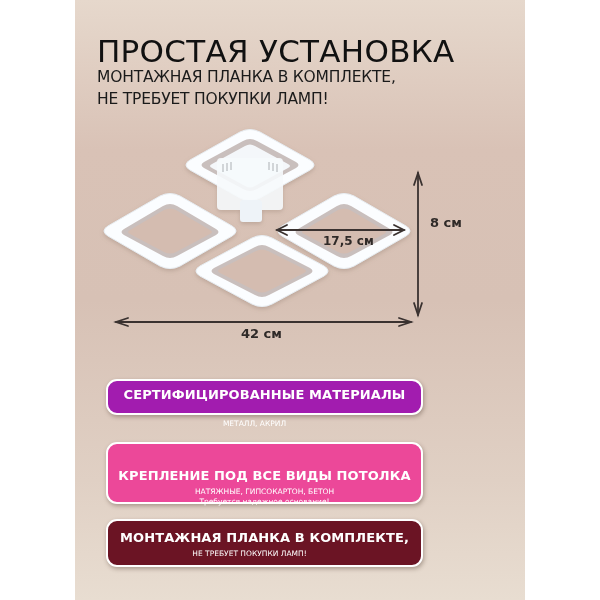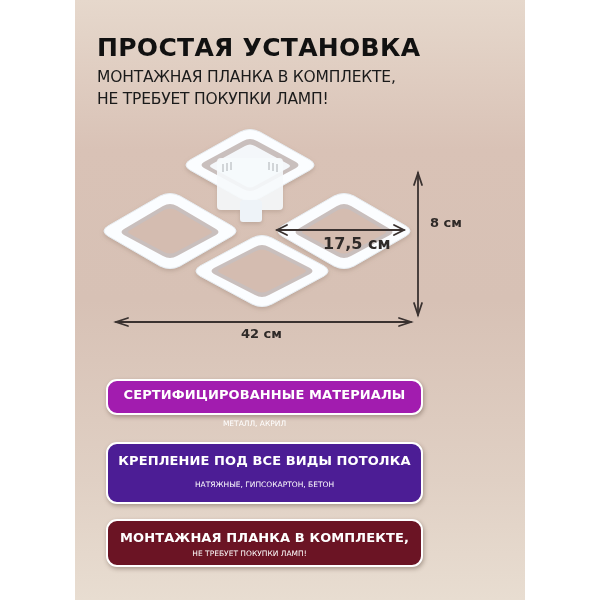--- a/index.html
+++ b/index.html
@@ -12,7 +12,7 @@
       background: linear-gradient(180deg, #e6d8cc 0%, #d9c2b6 25%, #d7c1b5 50%, #e0d0c4 80%, #e8ddd1 100%);
     }
     .title {
-      position: absolute; left: 97px; top: 33px; font-size: 25px; font-weight: bold;
+      position: absolute; left: 97px; top: 33px; font-size: 31px; font-weight: normal;
       color: #111; letter-spacing: 0.3px; white-space: nowrap;
     }
     .sub {

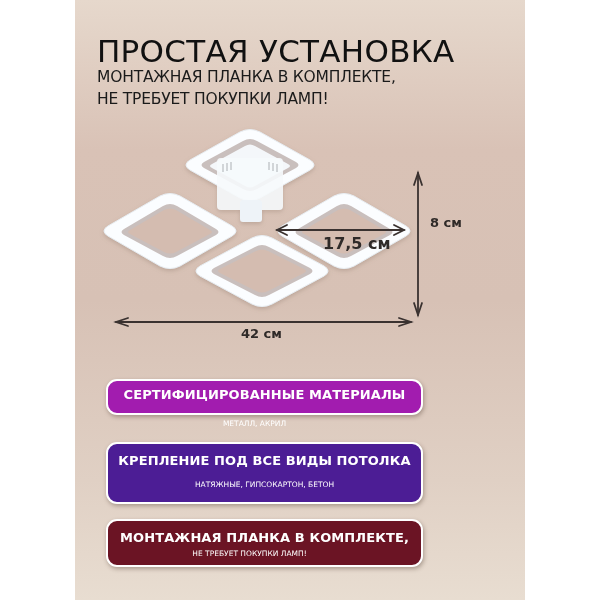--- a/index.html
+++ b/index.html
@@ -101,7 +101,7 @@
   </g>
 </svg>
 
-<div class="dim-label" style="left:323px;top:234px;font-size:16px;">17,5 см</div>
+<div class="dim-label" style="left:323px;top:234px;font-size:12px;">17,5 см</div>
 <div class="dim-label" style="left:430px;top:215px;">8 см</div>
 <div class="dim-label" style="left:241px;top:326px;">42 см</div>
 

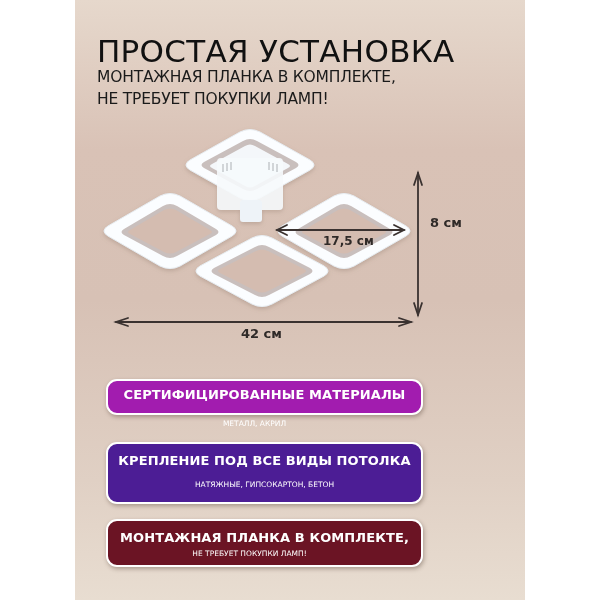--- a/index.html
+++ b/index.html
@@ -110,7 +110,7 @@
   <div class="box-line" style="margin-top:17px;margin-left:-20px;">МЕТАЛЛ, АКРИЛ</div>
 </div>
 
-<div class="info-box" style="top:442px;height:62px;background:#4c1d95;padding-top:9px;">
+<div class="info-box" style="top:442px;height:62px;background:#ec4899;padding-top:24px;">
   <div class="box-title">КРЕПЛЕНИЕ ПОД ВСЕ ВИДЫ ПОТОЛКА</div>
   <div class="box-line" style="margin-top:12px;">НАТЯЖНЫЕ, ГИПСОКАРТОН, БЕТОН</div>
 </div>

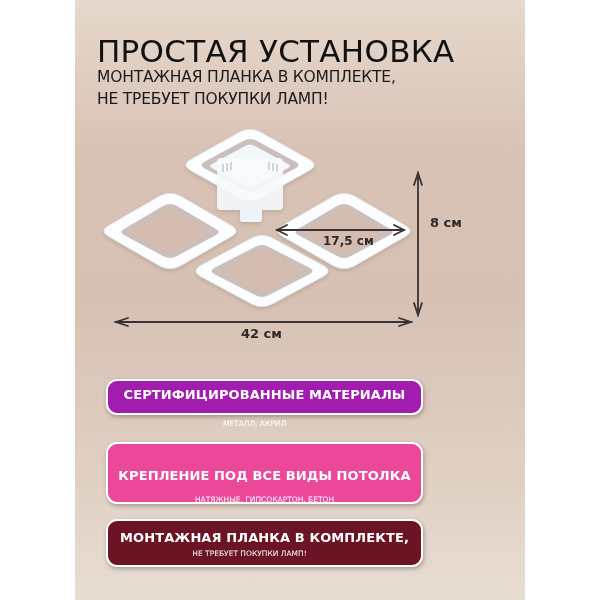--- a/index.html
+++ b/index.html
@@ -112,7 +112,7 @@
 
 <div class="info-box" style="top:442px;height:62px;background:#ec4899;padding-top:24px;">
   <div class="box-title">КРЕПЛЕНИЕ ПОД ВСЕ ВИДЫ ПОТОЛКА</div>
-  <div class="box-line" style="margin-top:12px;">НАТЯЖНЫЕ, ГИПСОКАРТОН, БЕТОН</div>
+  <div class="box-line" style="margin-top:4px;">НАТЯЖНЫЕ, ГИПСОКАРТОН, БЕТОН</div>
 </div>
 
 <div class="info-box" style="top:519px;height:48px;background:#6b1424;padding-top:9px;">

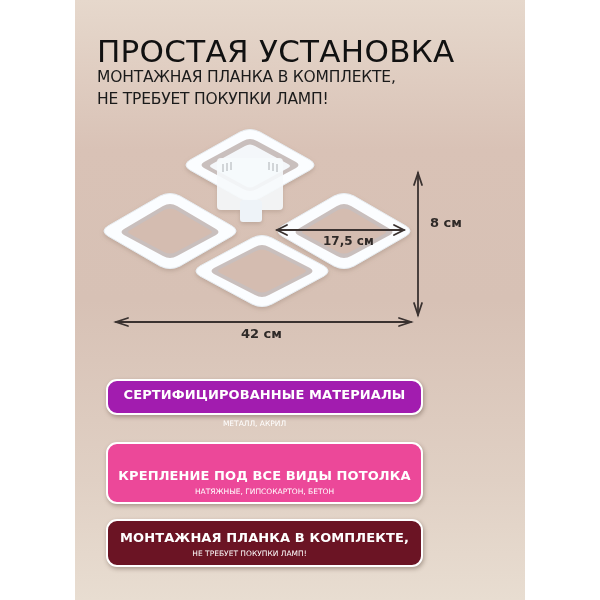--- a/index.html
+++ b/index.html
@@ -113,6 +113,7 @@
 <div class="info-box" style="top:442px;height:62px;background:#ec4899;padding-top:24px;">
   <div class="box-title">КРЕПЛЕНИЕ ПОД ВСЕ ВИДЫ ПОТОЛКА</div>
   <div class="box-line" style="margin-top:4px;">НАТЯЖНЫЕ, ГИПСОКАРТОН, БЕТОН</div>
+  <div class="box-line" style="margin-top:1px;">Требуется надежное основание!</div>
 </div>
 
 <div class="info-box" style="top:519px;height:48px;background:#6b1424;padding-top:9px;">

